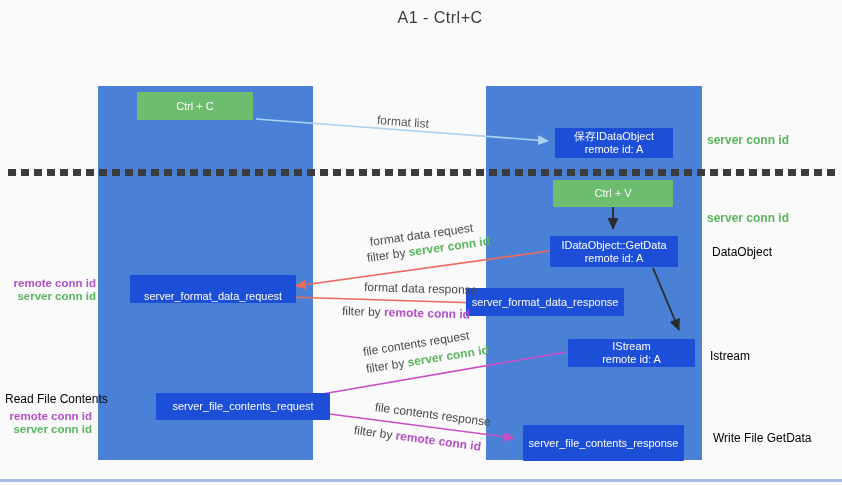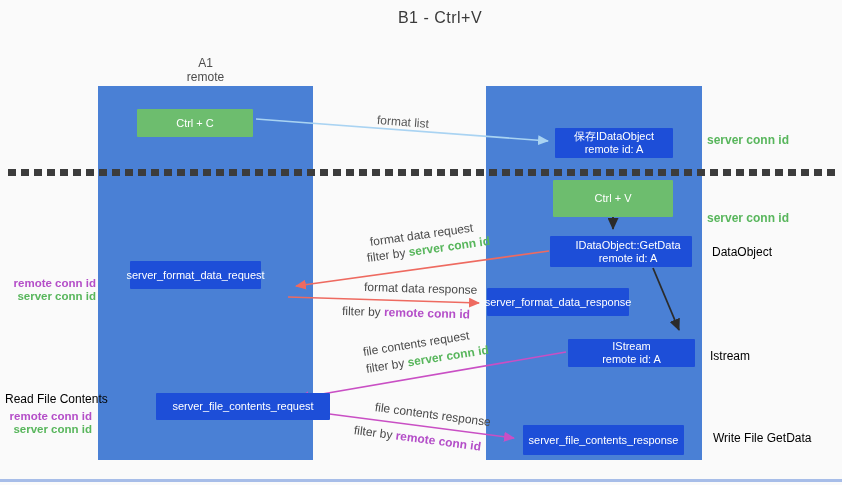--- a/index.html
+++ b/index.html
@@ -31,6 +31,7 @@
 <div class="stage">
 
   <div class="abs title">
+    <div>A1 - Ctrl+C</div>
     <div>B1 - Ctrl+V</div>
   </div>
 

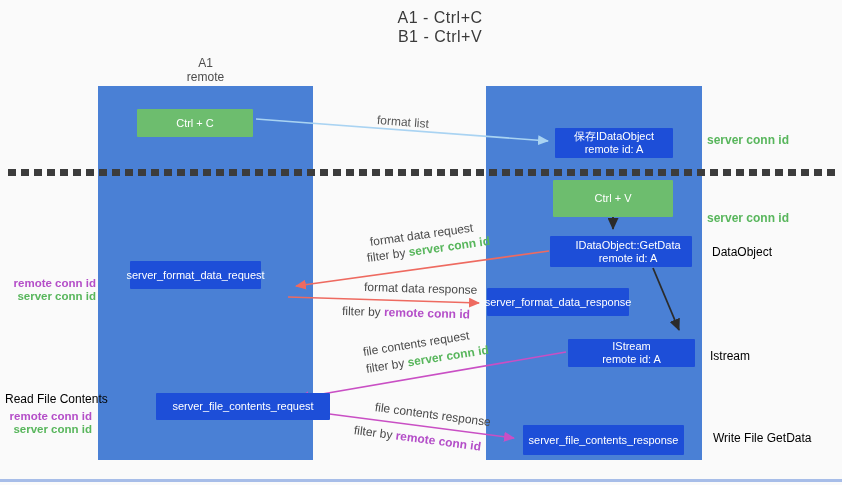--- a/index.html
+++ b/index.html
@@ -32,7 +32,6 @@
 
   <div class="abs title">
     <div>A1 - Ctrl+C</div>
-    <div>B1 - Ctrl+V</div>
   </div>
 
   <div class="abs lane-head" style="left:98px;width:215px;">

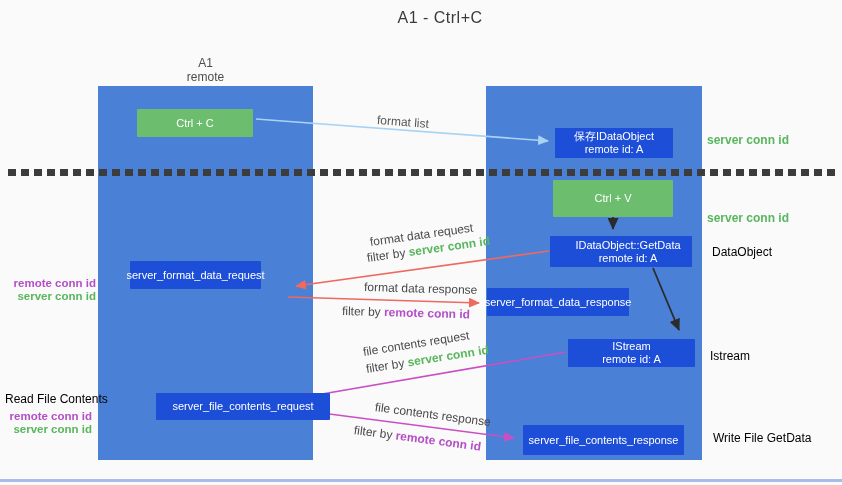--- a/index.html
+++ b/index.html
@@ -34,10 +34,6 @@
     <div>A1 - Ctrl+C</div>
   </div>
 
-  <div class="abs lane-head" style="left:98px;width:215px;">
-    <div>A1</div>
-    <div>remote</div>
-  </div>
 
   <div class="abs lane" style="left:98px;width:215px;"></div>
   <div class="abs lane" style="left:486px;width:216px;"></div>

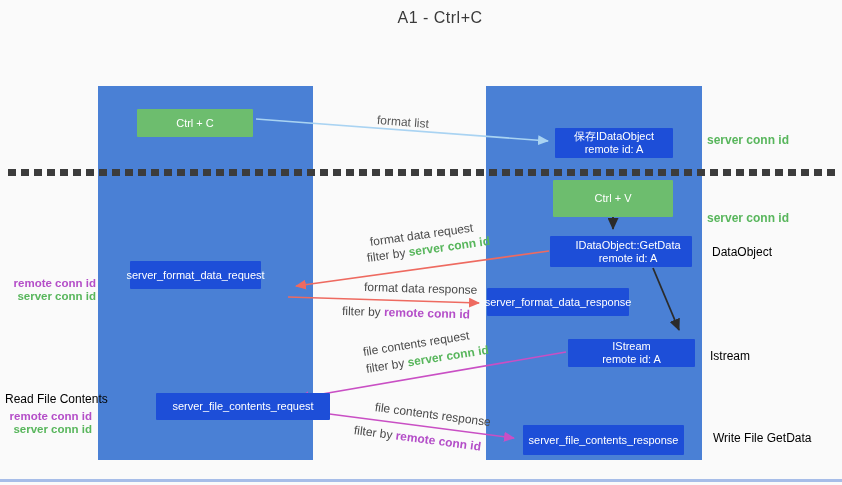--- a/index.html
+++ b/index.html
@@ -66,7 +66,7 @@
     <line x1="291" y1="409" x2="514" y2="438" stroke="#c94fc4" stroke-width="1.6" marker-end="url(#m-magenta)"></line>
   </svg>
 
-  <div class="abs node green" style="left:137px;top:109px;width:116px;height:28px;">
+  <div class="abs node green" style="left:137px;top:92px;width:116px;height:28px;">
     <span>Ctrl + C</span>
   </div>
   <div class="abs node orange" style="left:555px;top:128px;width:118px;height:30px;">

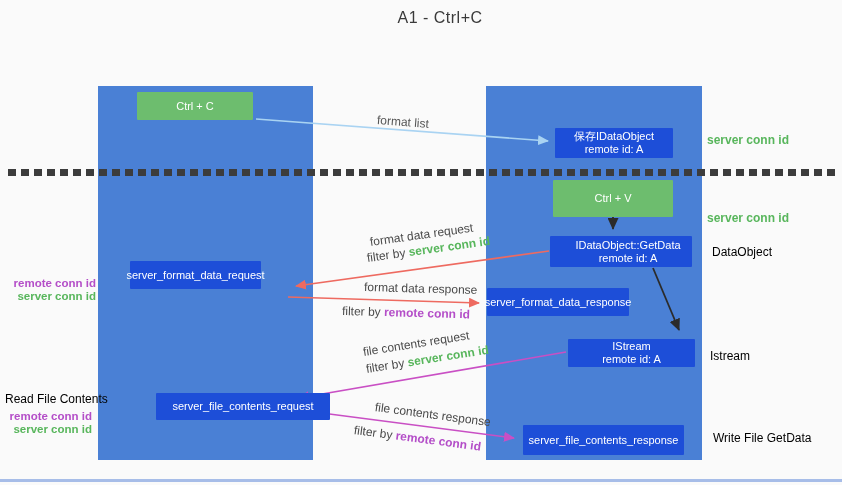--- a/index.html
+++ b/index.html
@@ -73,7 +73,7 @@
     <span>保存IDataObject</span>
     <span>remote id: A</span>
   </div>
-  <div class="abs node green" style="left:553px;top:180px;width:120px;height:37px;">
+  <div class="abs node green" style="left:553px;top:180px;width:120px;height:27px;">
     <span>Ctrl + V</span>
   </div>
   <div class="abs node orange" style="left:550px;top:236px;width:128px;height:31px;padding-left:14px;">

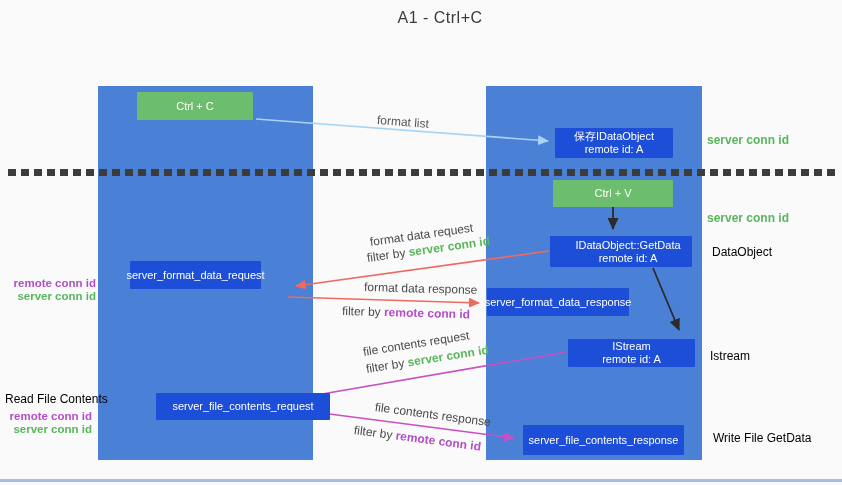--- a/index.html
+++ b/index.html
@@ -76,7 +76,7 @@
   <div class="abs node green" style="left:553px;top:180px;width:120px;height:27px;">
     <span>Ctrl + V</span>
   </div>
-  <div class="abs node orange" style="left:550px;top:236px;width:128px;height:31px;padding-left:14px;">
+  <div class="abs node orange" style="left:550px;top:236px;width:128px;height:31px;">
     <span>IDataObject::GetData</span>
     <span>remote id: A</span>
   </div>

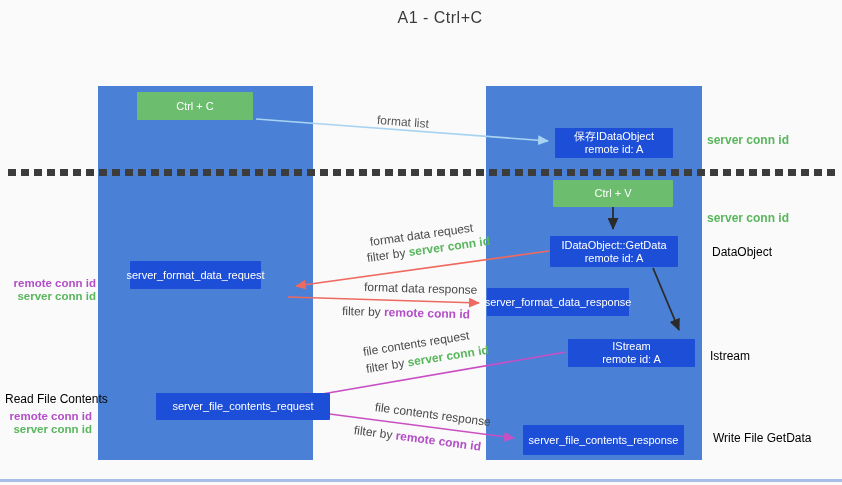--- a/index.html
+++ b/index.html
@@ -80,7 +80,7 @@
     <span>IDataObject::GetData</span>
     <span>remote id: A</span>
   </div>
-  <div class="abs node orange" style="left:130px;top:261px;width:131px;height:28px;">
+  <div class="abs node orange" style="left:130px;top:275px;width:166px;height:28px;justify-content:flex-end;">
     <span>server_format_data_request</span>
   </div>
   <div class="abs node orange" style="left:487px;top:288px;width:142px;height:28px;">

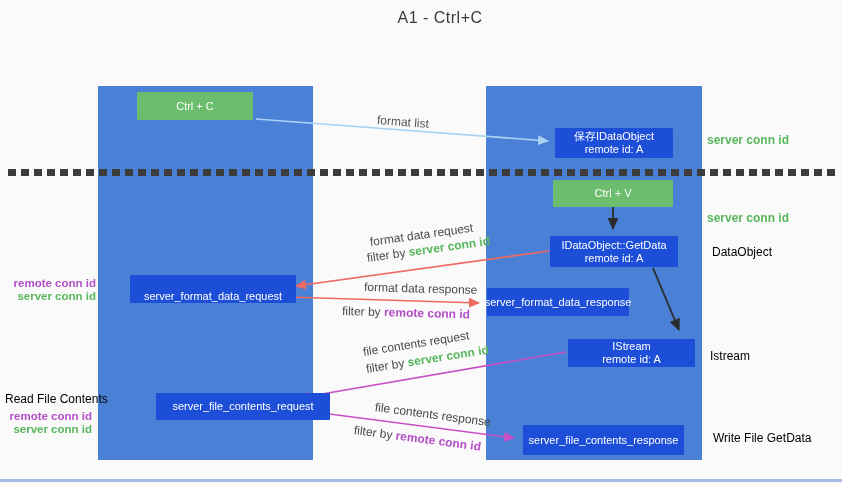--- a/index.html
+++ b/index.html
@@ -83,7 +83,7 @@
   <div class="abs node orange" style="left:130px;top:275px;width:166px;height:28px;justify-content:flex-end;">
     <span>server_format_data_request</span>
   </div>
-  <div class="abs node orange" style="left:487px;top:288px;width:142px;height:28px;">
+  <div class="abs node orange" style="left:466px;top:288px;width:158px;height:28px;">
     <span>server_format_data_response</span>
   </div>
   <div class="abs node orange" style="left:568px;top:339px;width:127px;height:28px;">

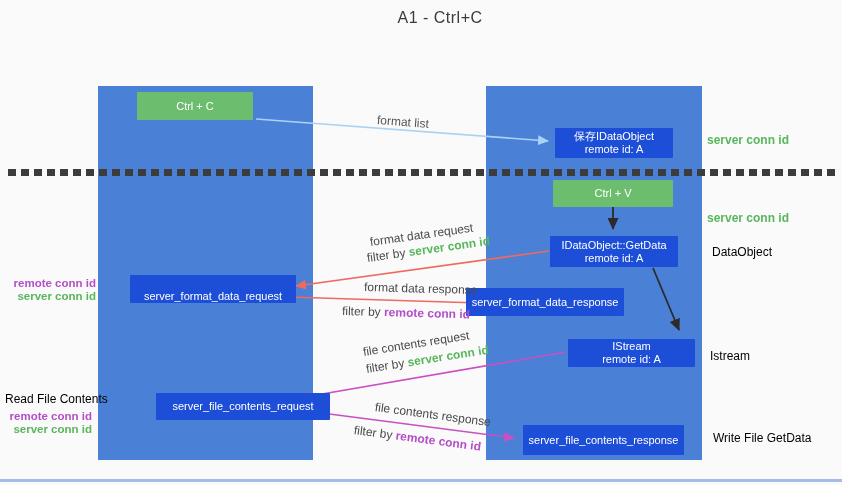--- a/index.html
+++ b/index.html
@@ -93,7 +93,7 @@
   <div class="abs node orange" style="left:128px;top:393px;width:174px;height:27px;margin-left:28px;">
     <span>server_file_contents_request</span>
   </div>
-  <div class="abs node orange" style="left:523px;top:425px;width:161px;height:30px;">
+  <div class="abs node orange" style="left:523px;top:425px;width:161px;height:36px;">
     <span>server_file_contents_response</span>
   </div>
 

